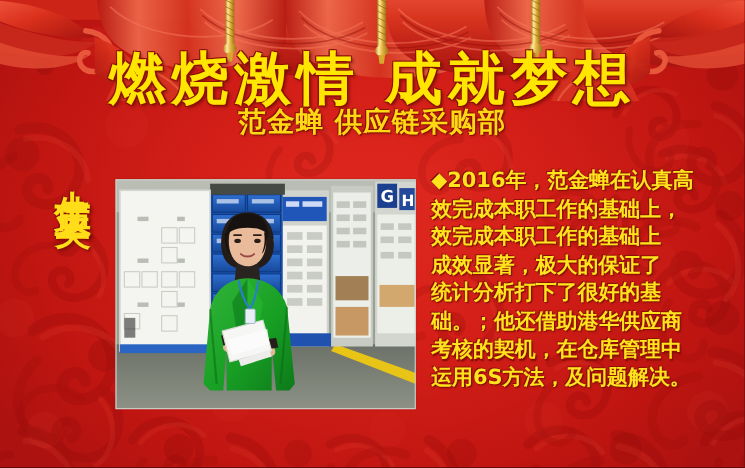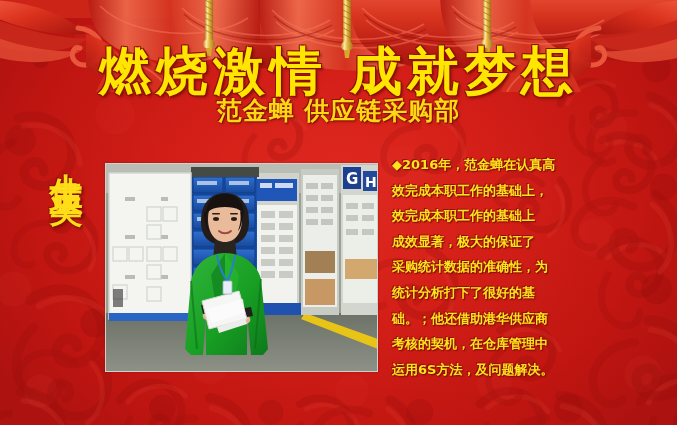--- a/index.html
+++ b/index.html
@@ -105,7 +105,7 @@
   .body-text{
     position:absolute;left:392px;top:152px;
     width:280px;
-    font-size:13px;
+    font-size:19px;
     font-weight:bold;
     line-height:25.6px;
     color:#ffe31c;

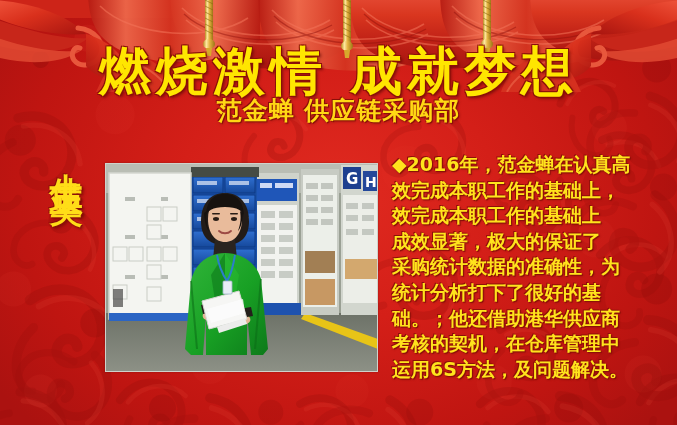--- a/index.html
+++ b/index.html
@@ -483,7 +483,6 @@
     <span class="ln">效完成本职工作的基础上，</span>
     <span class="ln">效完成本职工作的基础上</span>
     <span class="ln">成效显著，极大的保证了</span>
-    <span class="ln">采购统计数据的准确性，为</span>
     <span class="ln">统计分析打下了很好的基</span>
     <span class="ln">础。；他还借助港华供应商</span>
     <span class="ln">考核的契机，在仓库管理中</span>

